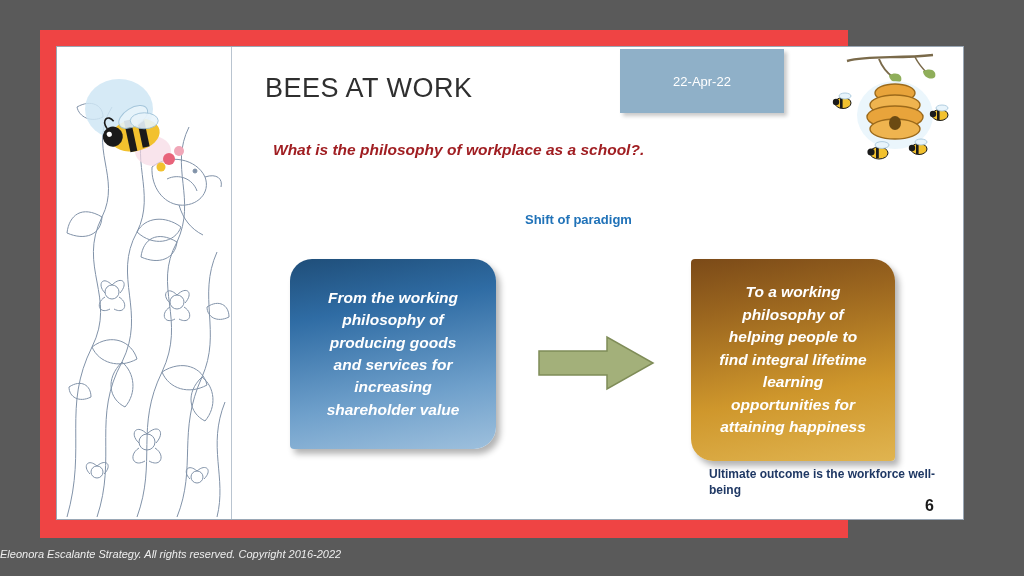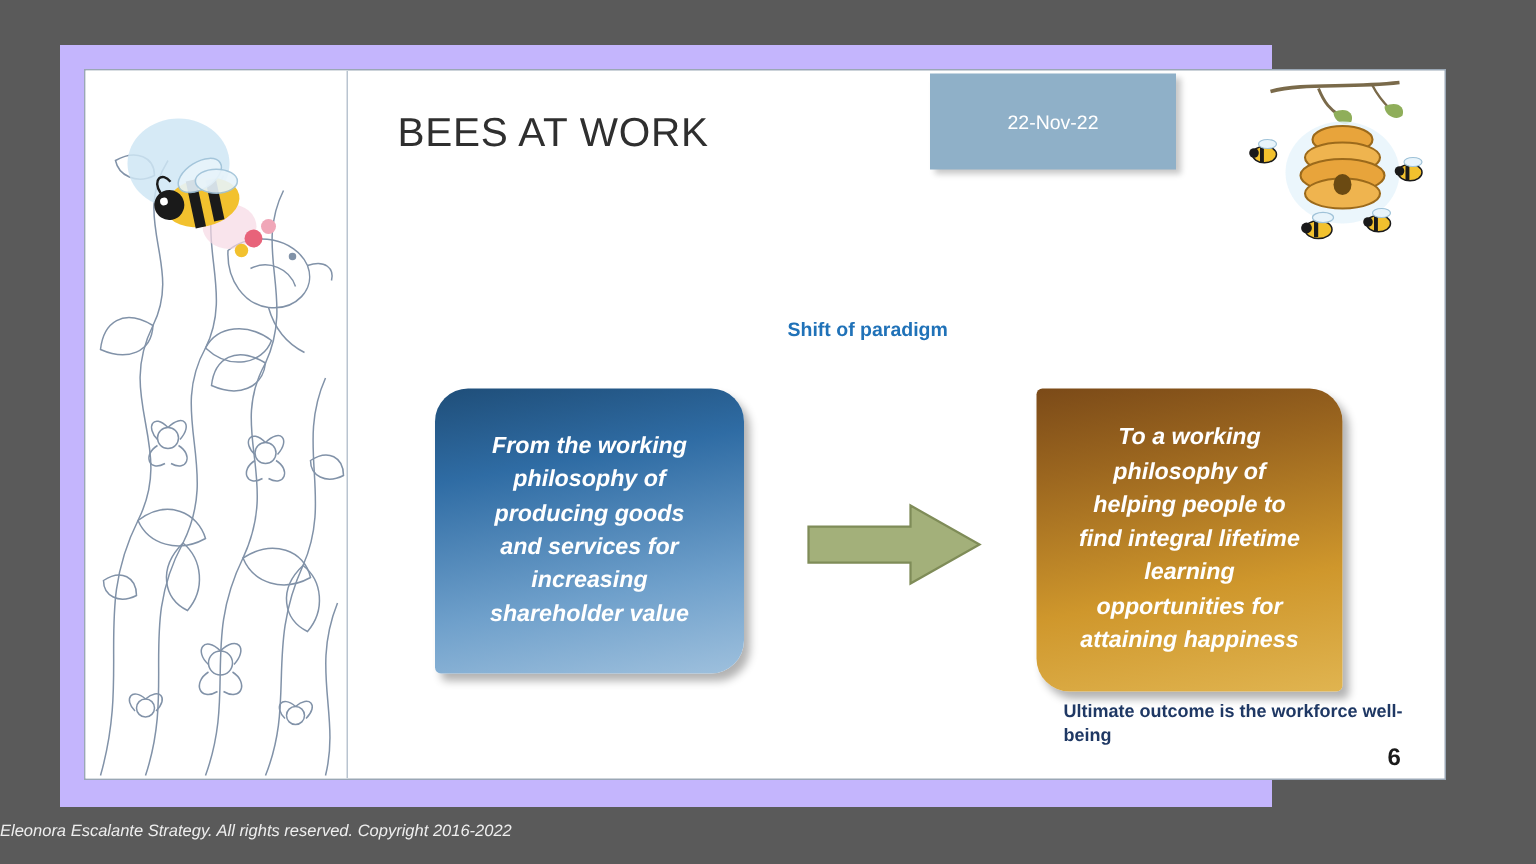--- a/index.html
+++ b/index.html
@@ -19,7 +19,7 @@
     top: 30px;
     width: 808px;
     height: 508px;
-    background: #c4b5fd;
+    background: #ef4444;
   }
   .slide-inner {
     position: absolute;

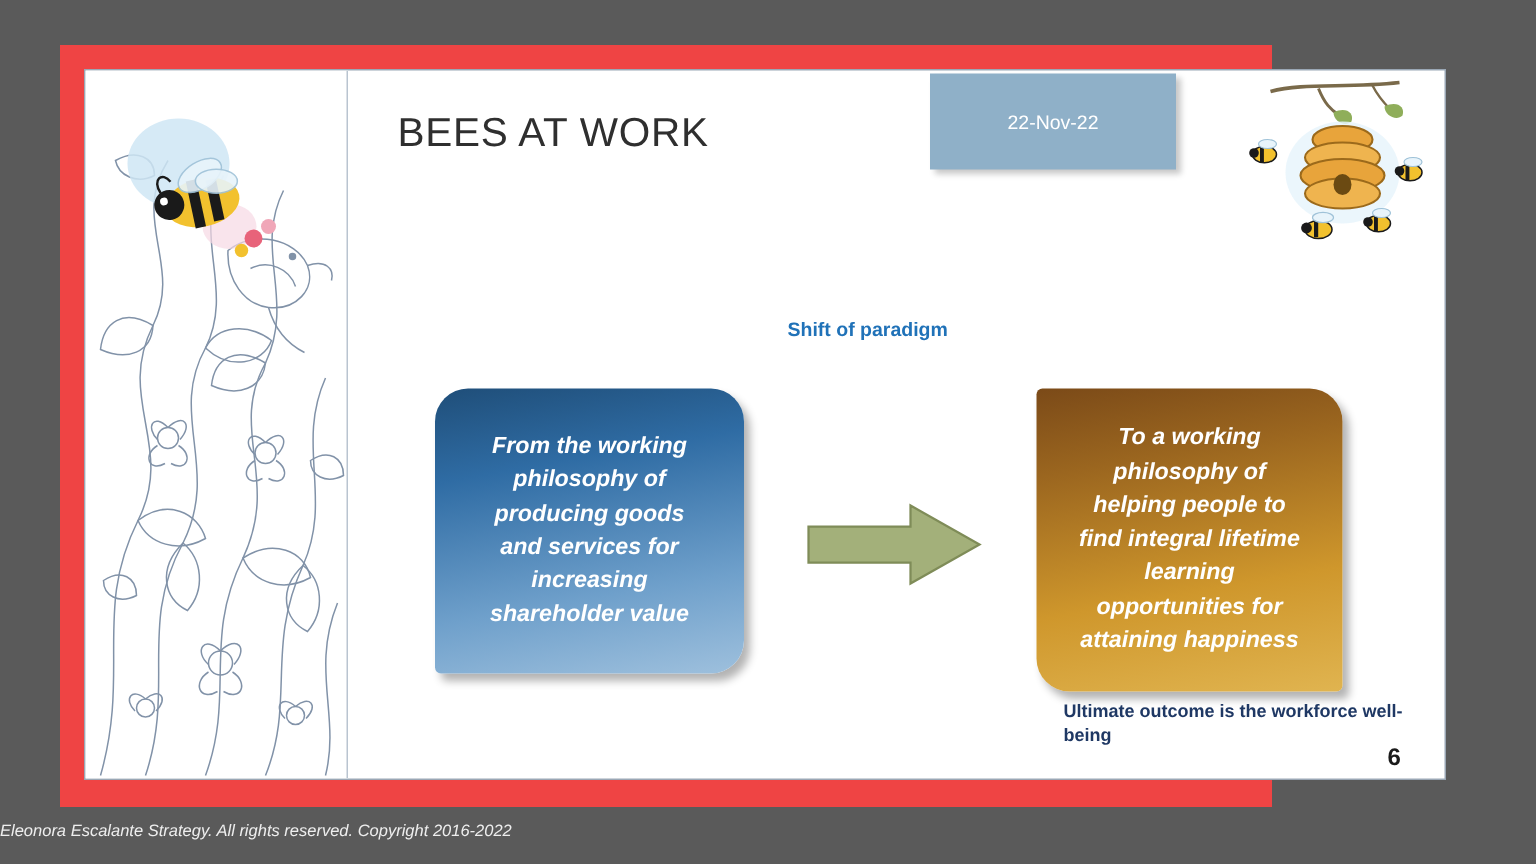--- a/index.html
+++ b/index.html
@@ -262,7 +262,7 @@
 
     <div class="slide-title">BEES AT WORK</div>
 
-    <div class="date-badge">22-Nov-22</div>
+    <div class="date-badge">22-Apr-22</div>
 
     <svg class="hive-art" viewBox="0 0 130 118">
       <path d="M20 8 C 42 2, 70 6, 106 2" stroke="#7a6a4a" stroke-width="2.4" fill="none"></path>

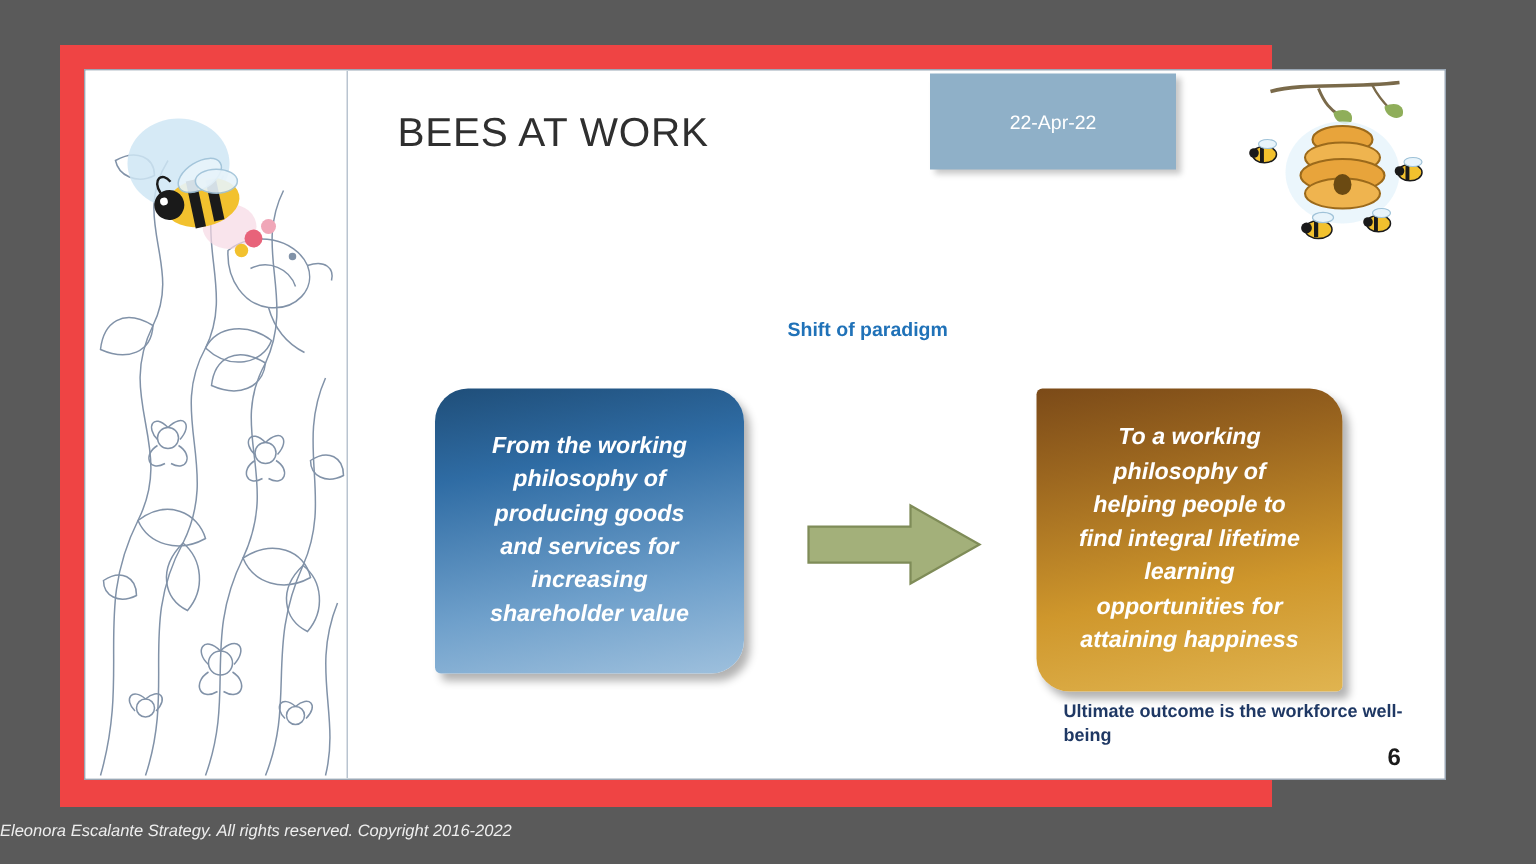--- a/index.html
+++ b/index.html
@@ -304,6 +304,7 @@
       </g>
     </svg>
 
+    <div class="question">What is the philosophy of workplace as a school?.</div>
 
     <div class="paradigm">Shift of paradigm</div>
 

